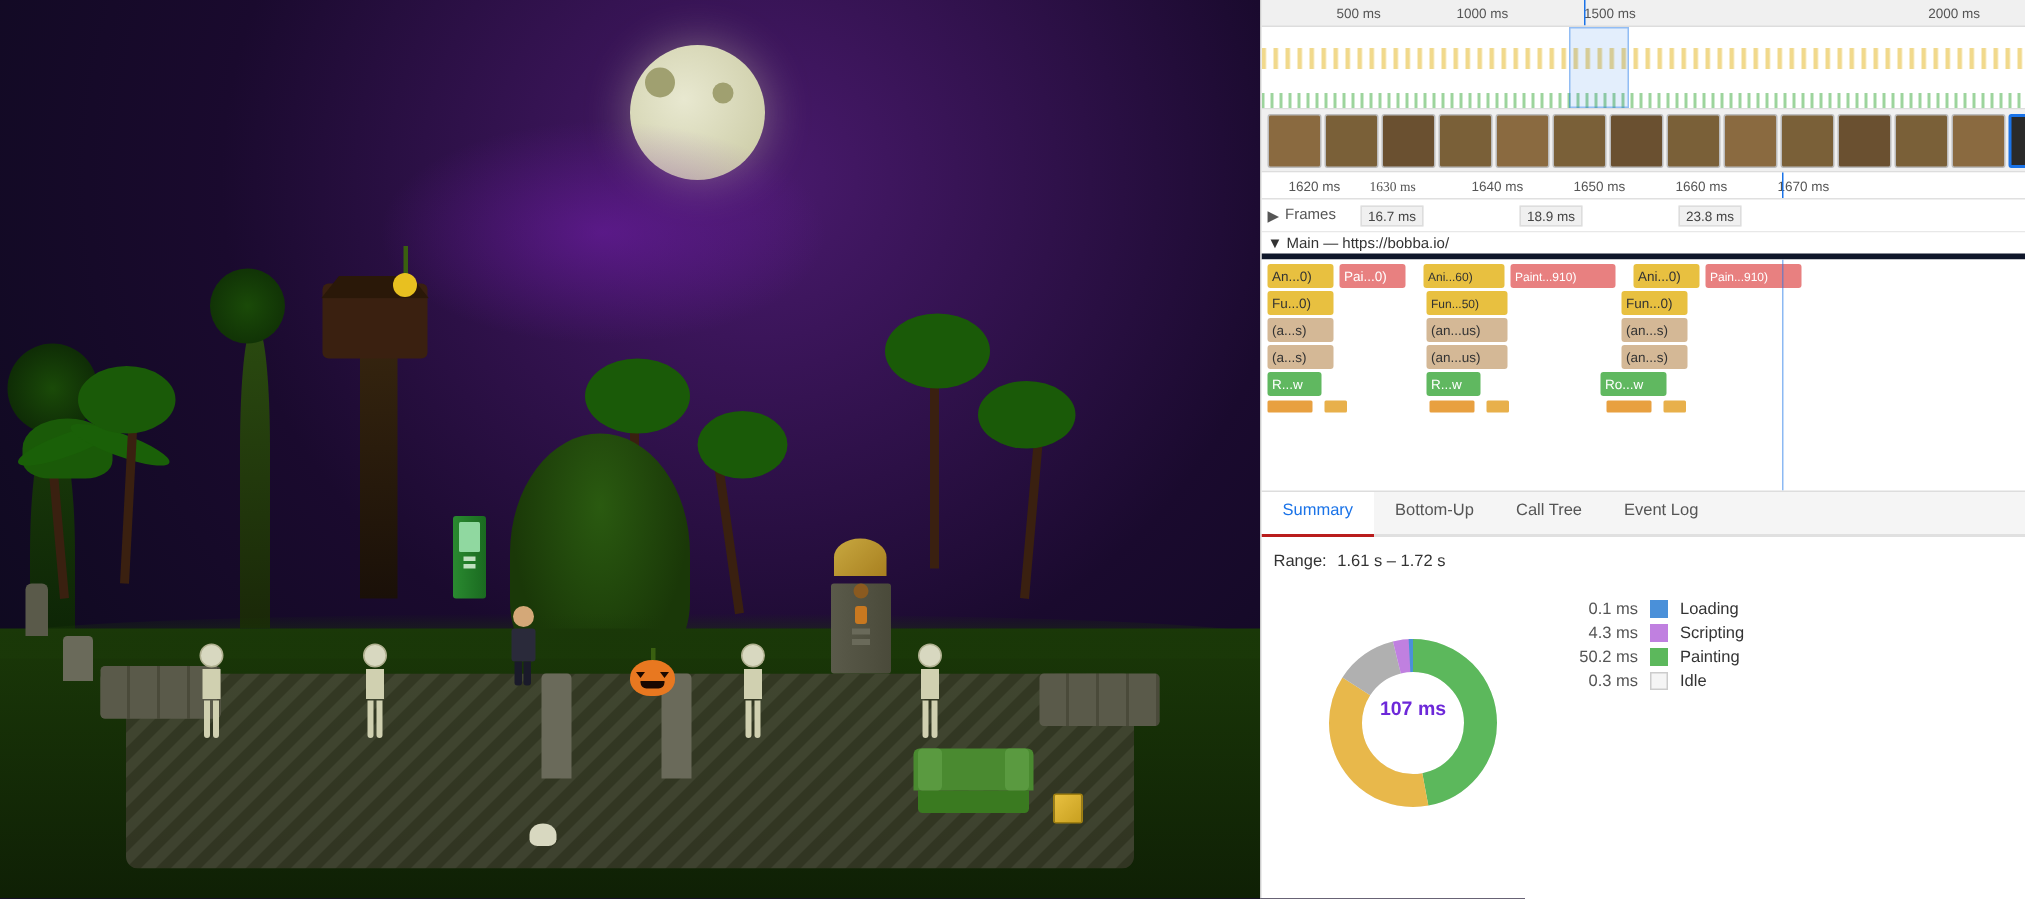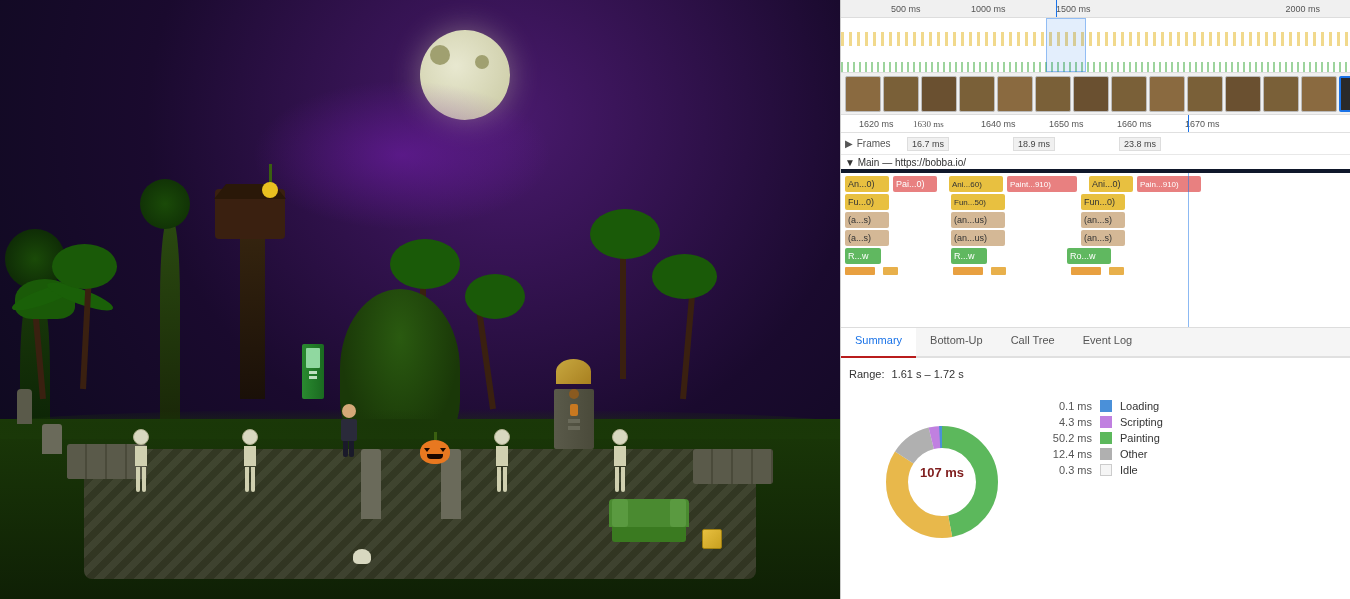--- a/index.html
+++ b/index.html
@@ -670,11 +670,6 @@
         <span>Painting</span>
       </div>
       <div class="legend-row">
-        <span class="legend-ms">12.4 ms</span>
-        <div class="legend-color" style="background:#b0b0b0;"></div>
-        <span>Other</span>
-      </div>
-      <div class="legend-row">
         <span class="legend-ms">0.3 ms</span>
         <div class="legend-color" style="background:#f5f5f5;border:1px solid #ccc;"></div>
         <span>Idle</span>

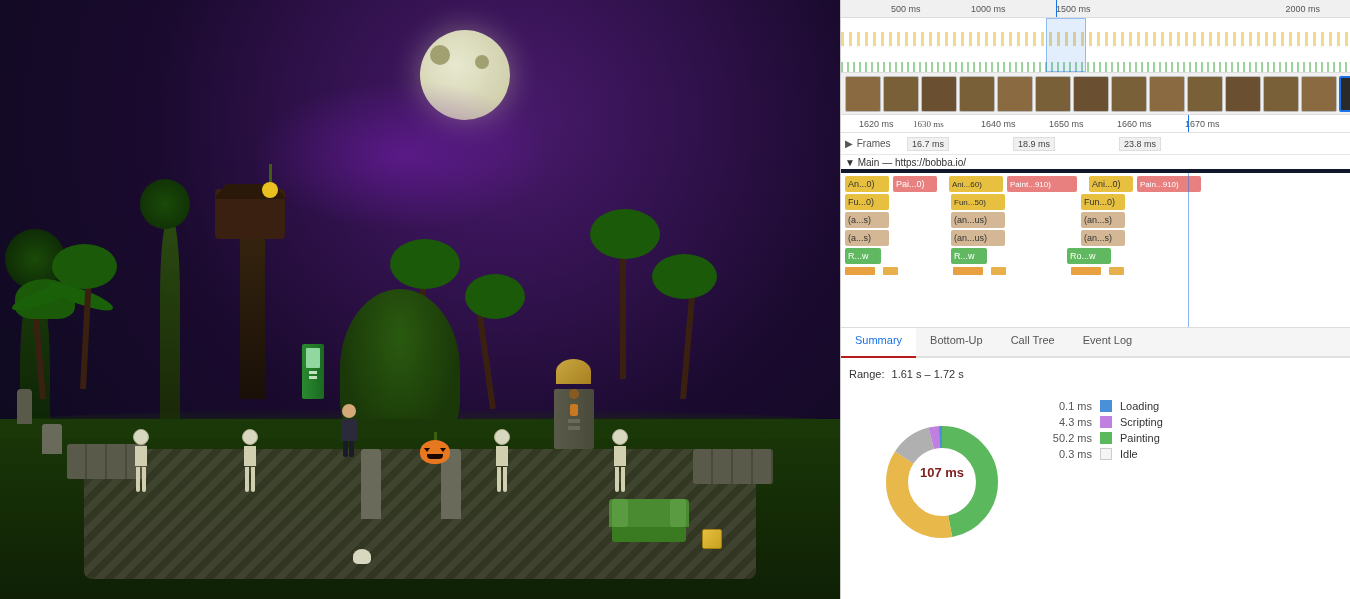--- a/index.html
+++ b/index.html
@@ -257,7 +257,7 @@
       transform: translate(-50%, -15%);
       font-size: 13px;
       font-weight: bold;
-      color: #7f1d1d;
+      color: #6d28d9;
       text-align: center;
     }
 

